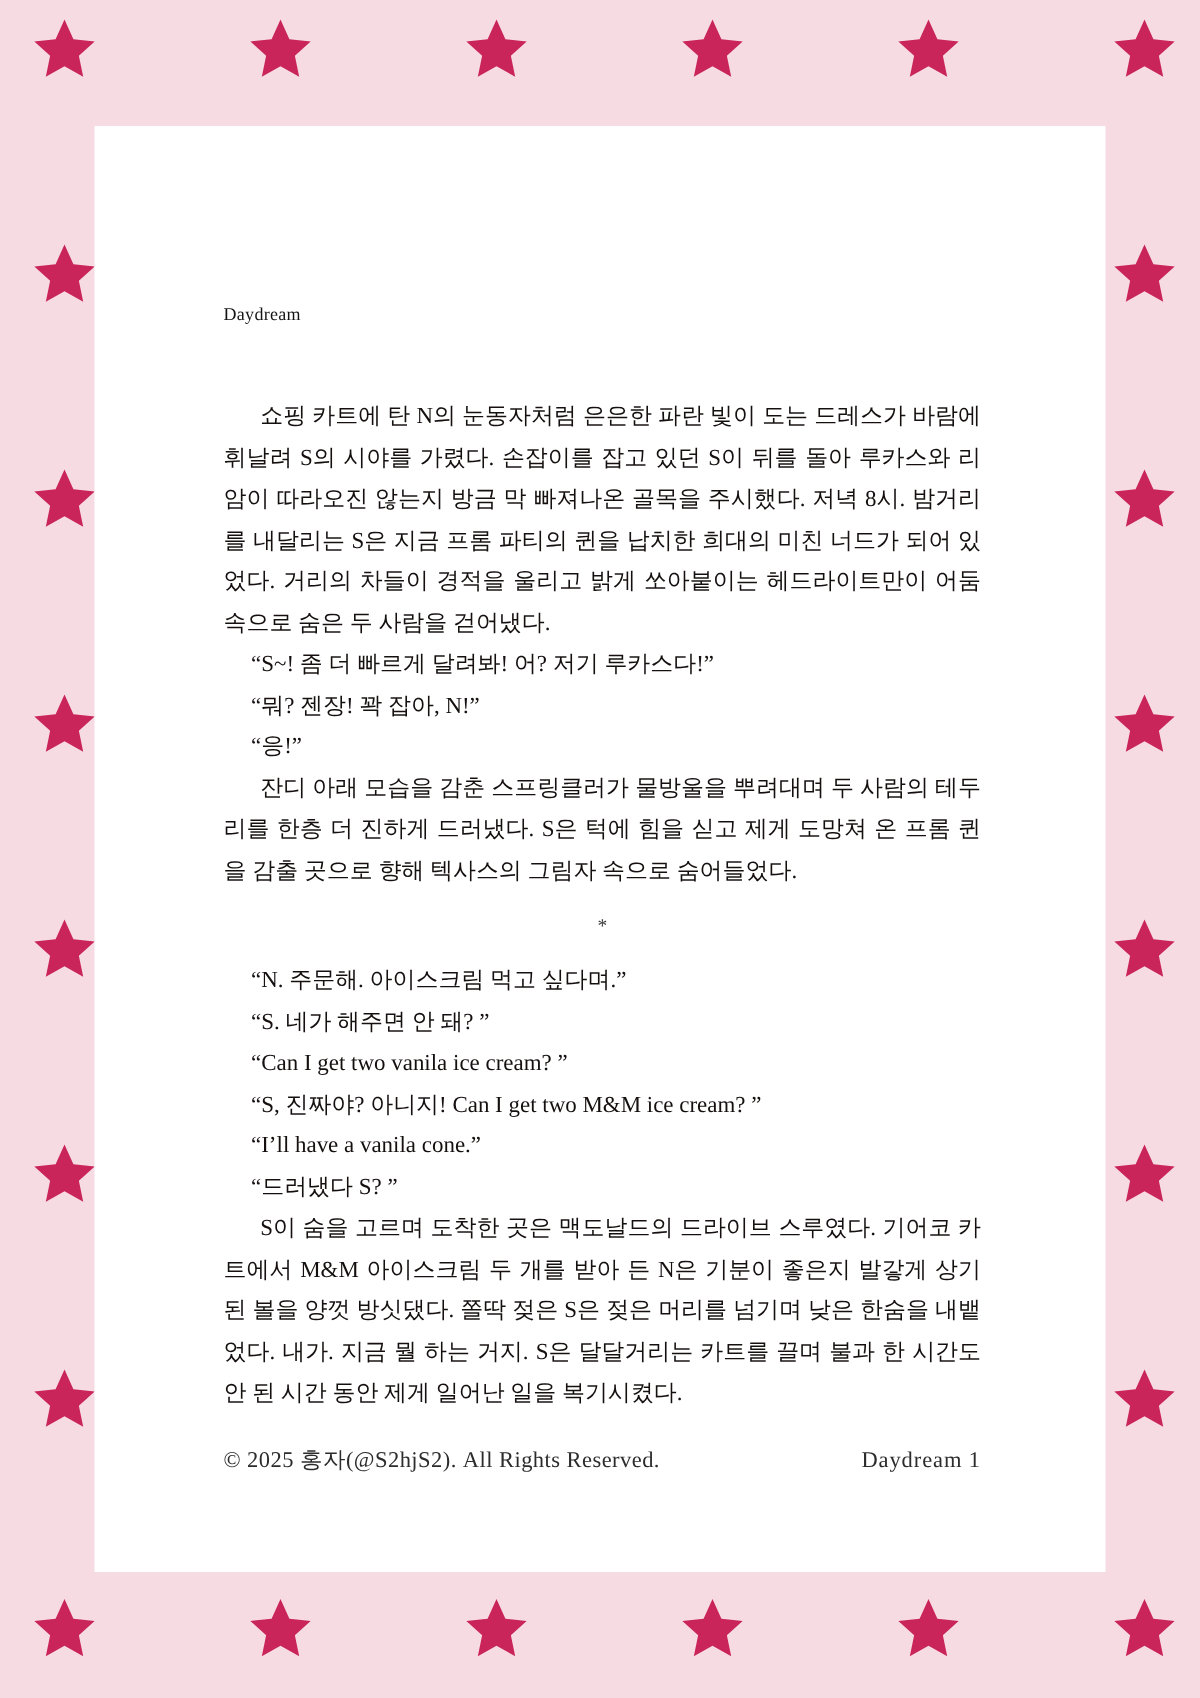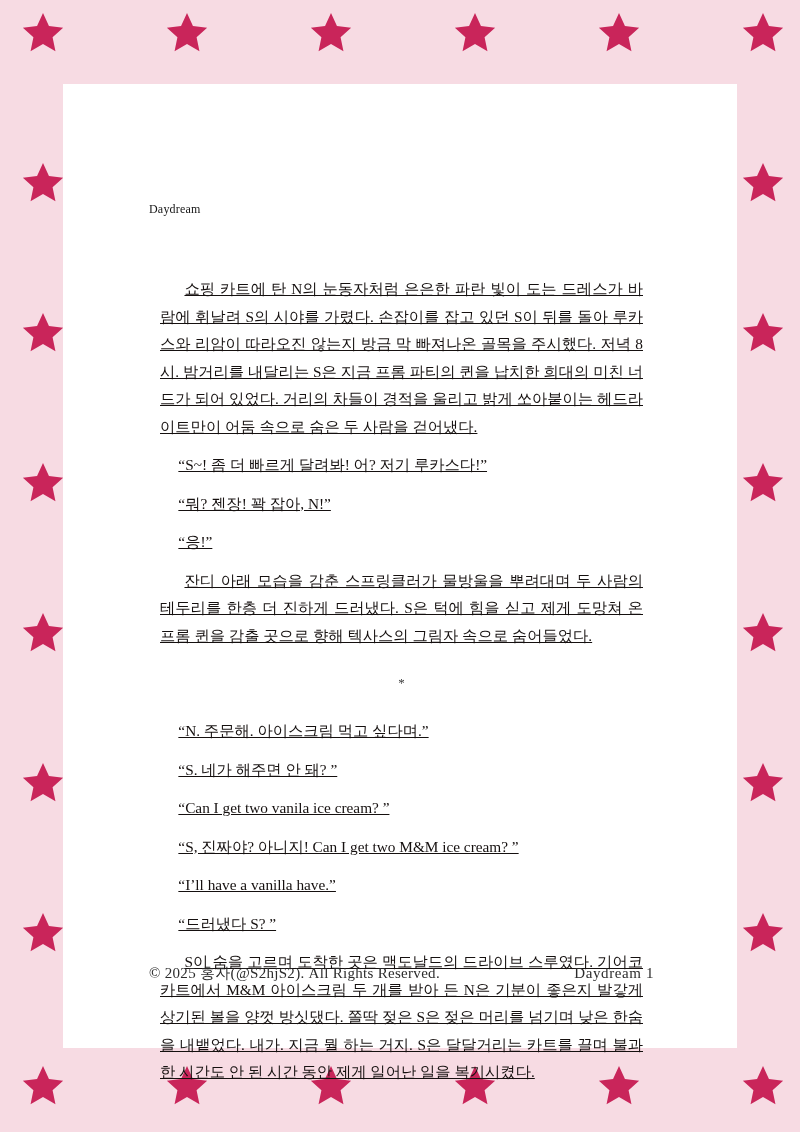--- a/index.html
+++ b/index.html
@@ -68,10 +68,9 @@
     text-justify: inter-character;
   }
   .para {
-    margin: 11px;
+    margin: 0;
     text-indent: 1.6em;
     text-align: justify;
-    text-decoration: underline;
   }
   .para.quote {
     text-indent: 1.2em;

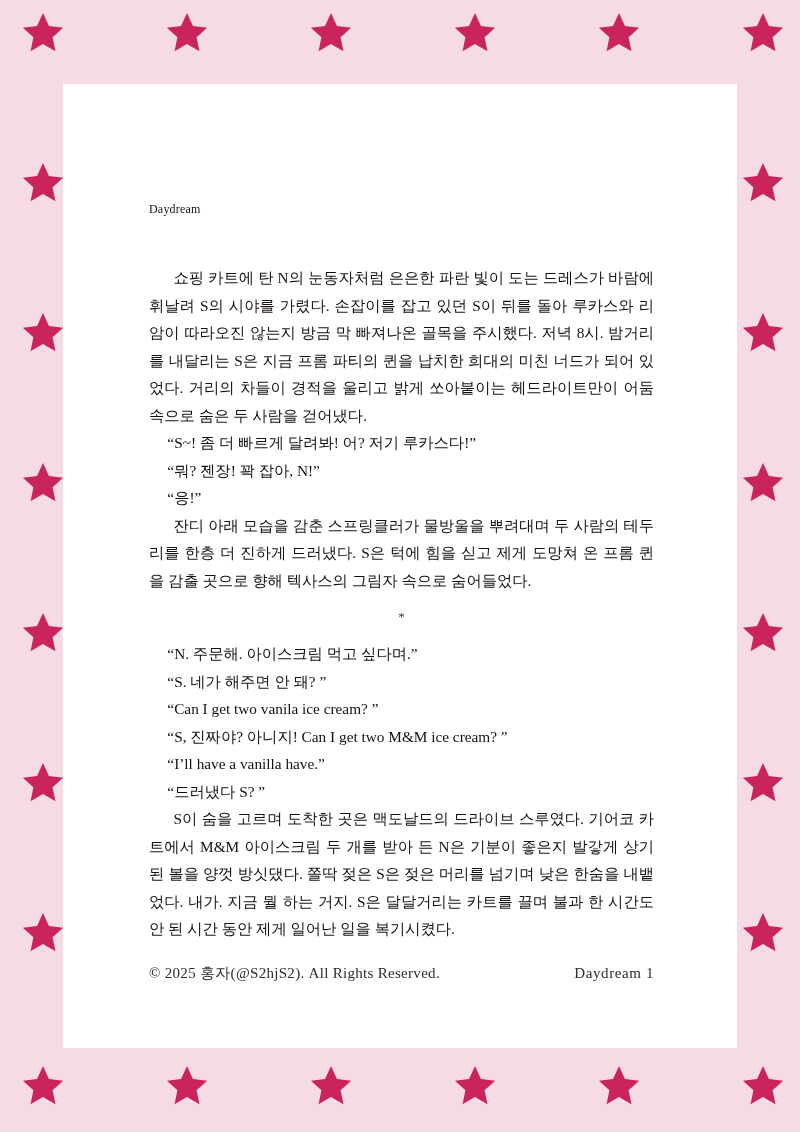--- a/index.html
+++ b/index.html
@@ -239,7 +239,7 @@
       <p class="para quote">“S. 네가 해주면 안 돼? ”</p>
       <p class="para quote">“Can I get two vanila ice cream? ”</p>
       <p class="para quote">“S, 진짜야? 아니지! Can I get two M&amp;M ice cream? ”</p>
-      <p class="para quote">“I’ll have a vanilla have.”</p>
+      <p class="para quote">“I’ll have a vanila cone.”</p>
       <p class="para quote">“드러냈다 S? ”</p>
       <p class="para">S이 숨을 고르며 도착한 곳은 맥도날드의 드라이브 스루였다. 기어코 카트에서 M&amp;M 아이스크림 두 개를 받아 든 N은 기분이 좋은지 발갛게 상기된 볼을 양껏 방싯댔다. 쫄딱 젖은 S은 젖은 머리를 넘기며 낮은 한숨을 내뱉었다. 내가. 지금 뭘 하는 거지. S은 달달거리는 카트를 끌며 불과 한 시간도 안 된 시간 동안 제게 일어난 일을 복기시켰다.</p>
     </div>

